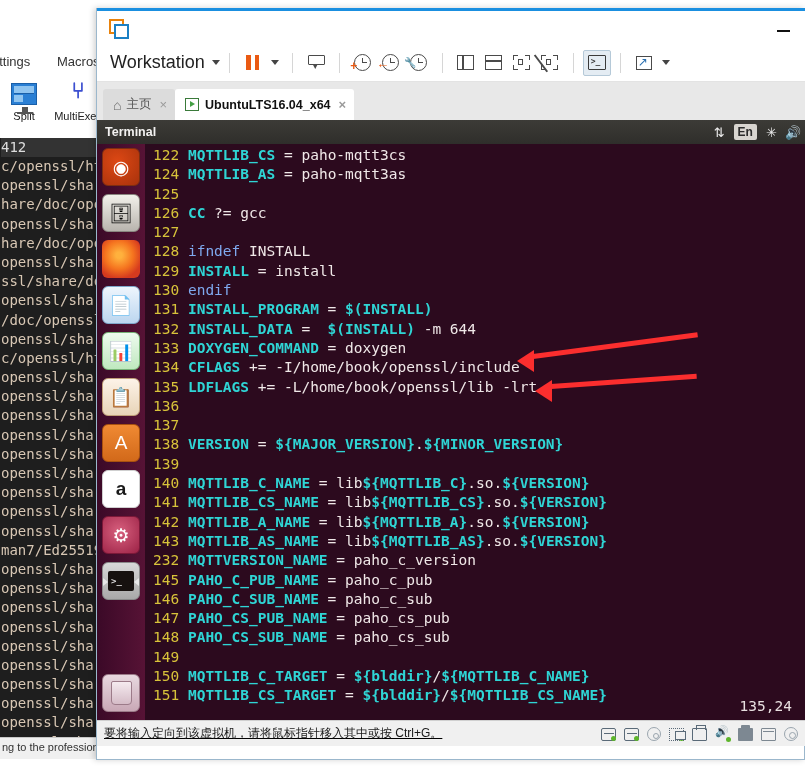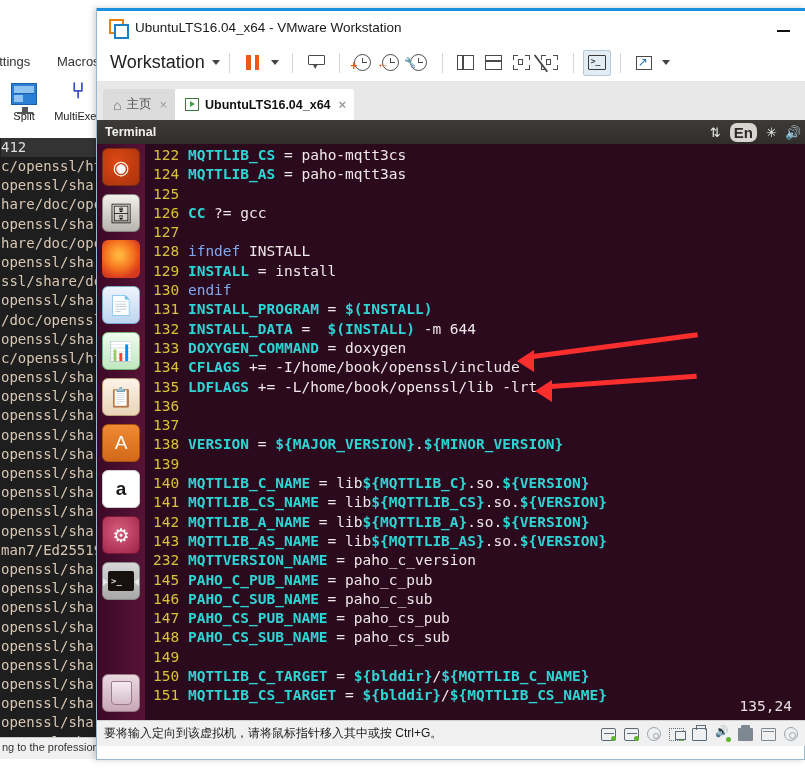--- a/index.html
+++ b/index.html
@@ -277,7 +277,6 @@
 
     <div class="vm-title">
       <span class="vm-ico"></span>
-      <span class="vm-title-text">UbuntuLTS16.04_x64 - VMware Workstation</span>
       <span class="vm-min">
           <i></i>
         </span>

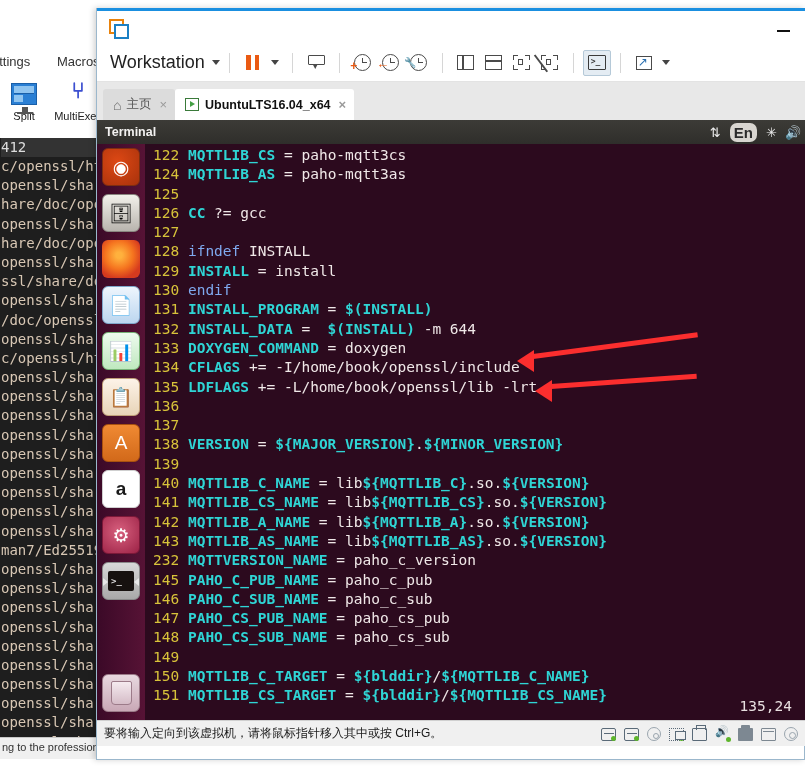--- a/index.html
+++ b/index.html
@@ -126,8 +126,8 @@
   .u-panel-right { position:absolute; right:4px; top:0; height:24px; display:flex;
                    align-items:center; gap:9px; }
   .u-ic { color:#eee; font-size:13px; line-height:1; }
-  .u-kbd { background:#d8d5d0; color:#2b2b2b; font-size:15px; font-weight:bold;
-           padding:1px 4px; border-radius:7px; }
+  .u-kbd { background:#d8d5d0; color:#2b2b2b; font-size:12px; font-weight:bold;
+           padding:1px 4px; border-radius:2px; }
 
   .launcher { position:absolute; left:0; top:24px; width:48px; height:576px;
               background:linear-gradient(to right,rgba(60,10,40,.93),rgba(90,20,55,.93)); }

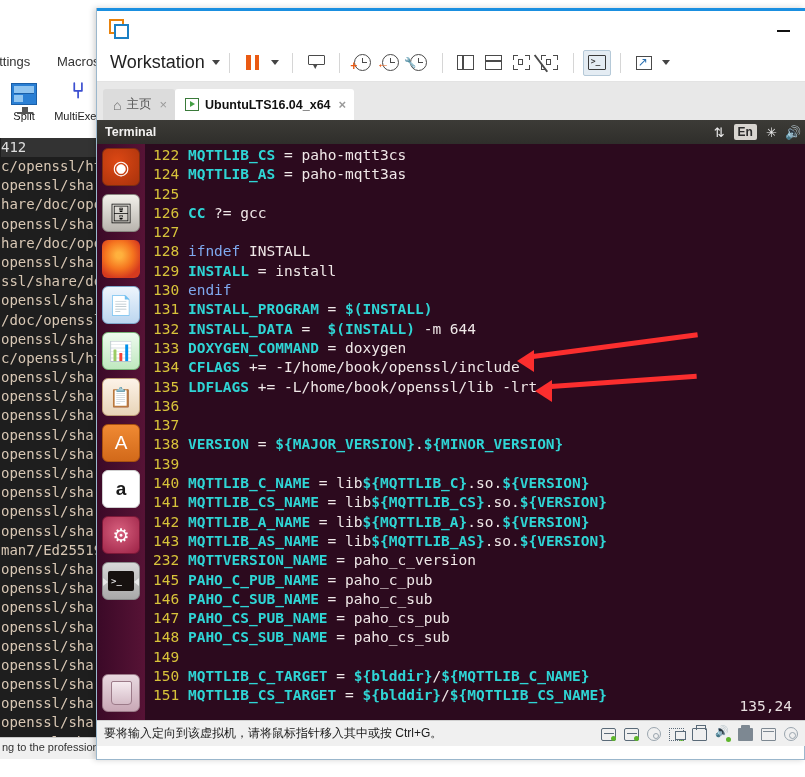--- a/index.html
+++ b/index.html
@@ -178,7 +178,7 @@
 
   .vm-status { position:absolute; left:0; top:712px; width:709px; height:26px;
                background:#f0f0f0; border-top:1px solid #d0d0d0; display:flex;
-               align-items:center; }
+               align-items:center;text-decoration:underline; }
   .vm-status-text { margin-left:7px; font-size:12px; color:#1a1a1a; }
   .vm-dev { position:absolute; right:8px; top:0; height:26px; display:flex;
             align-items:center; gap:8px; }

